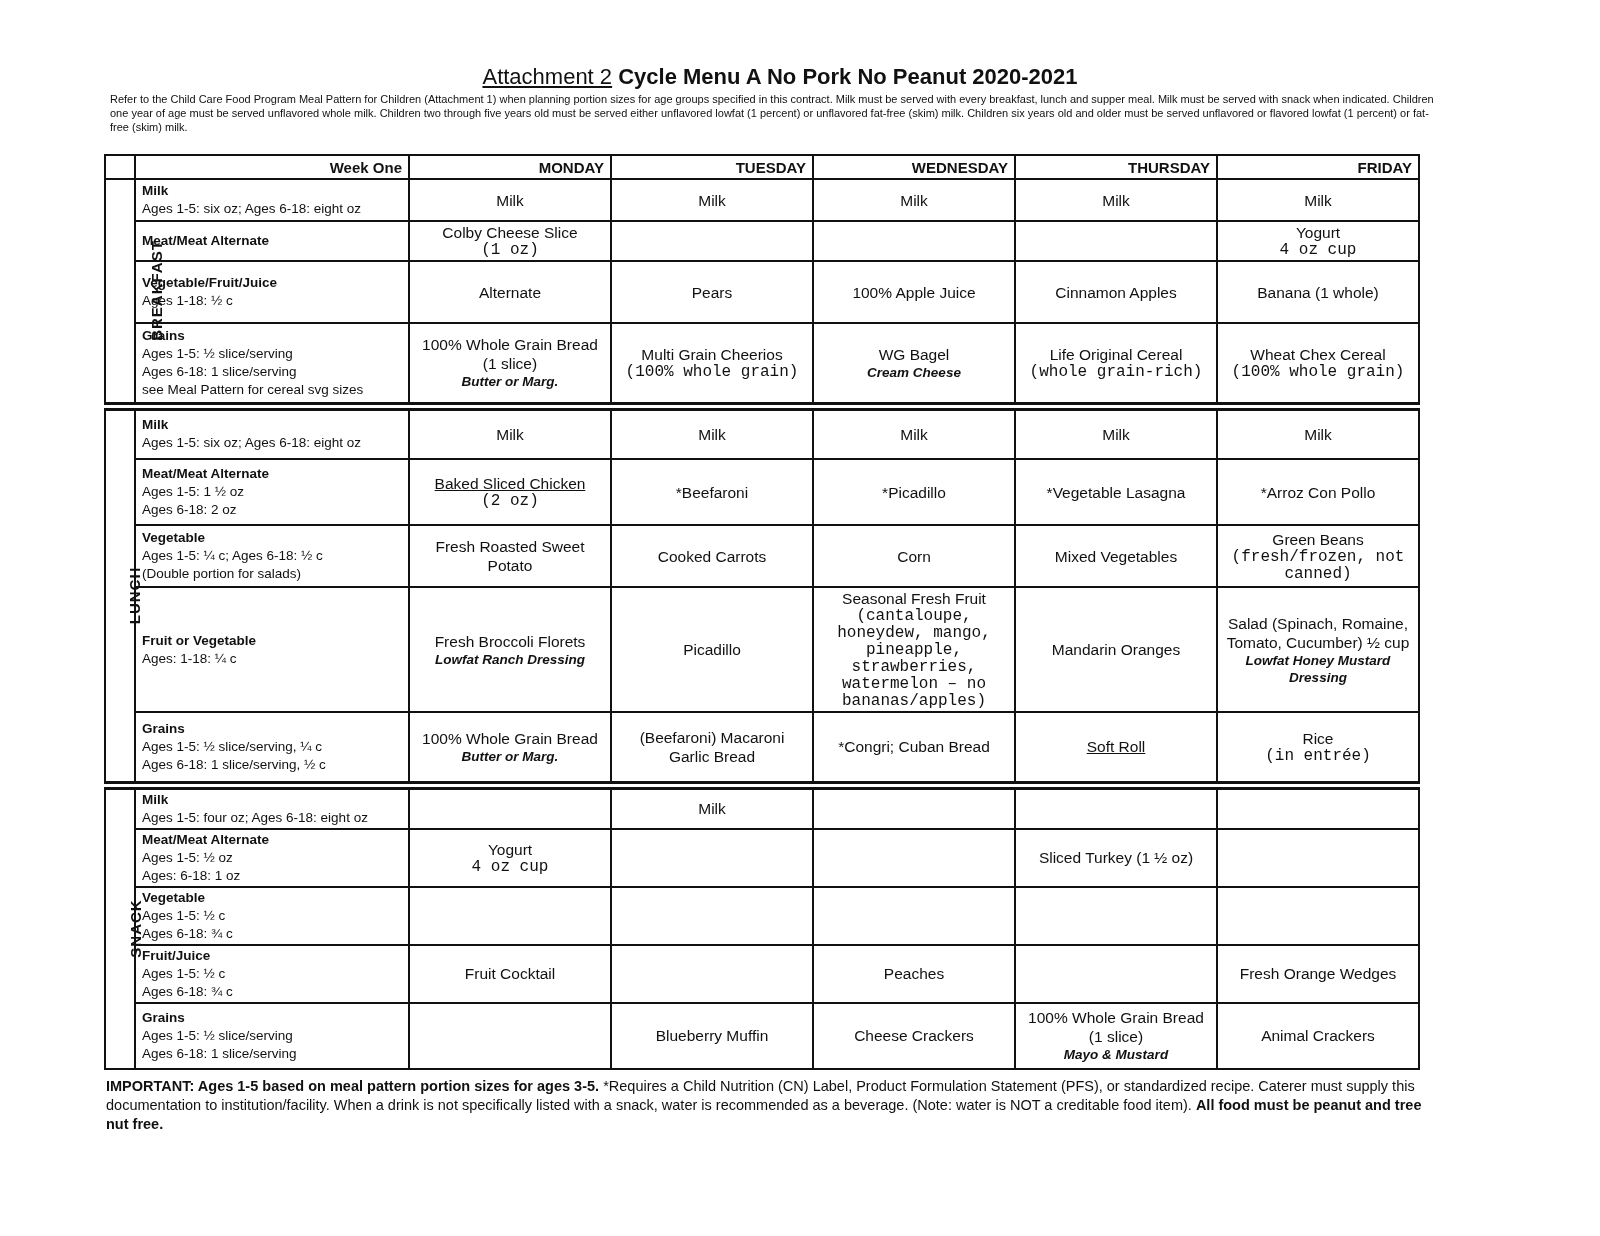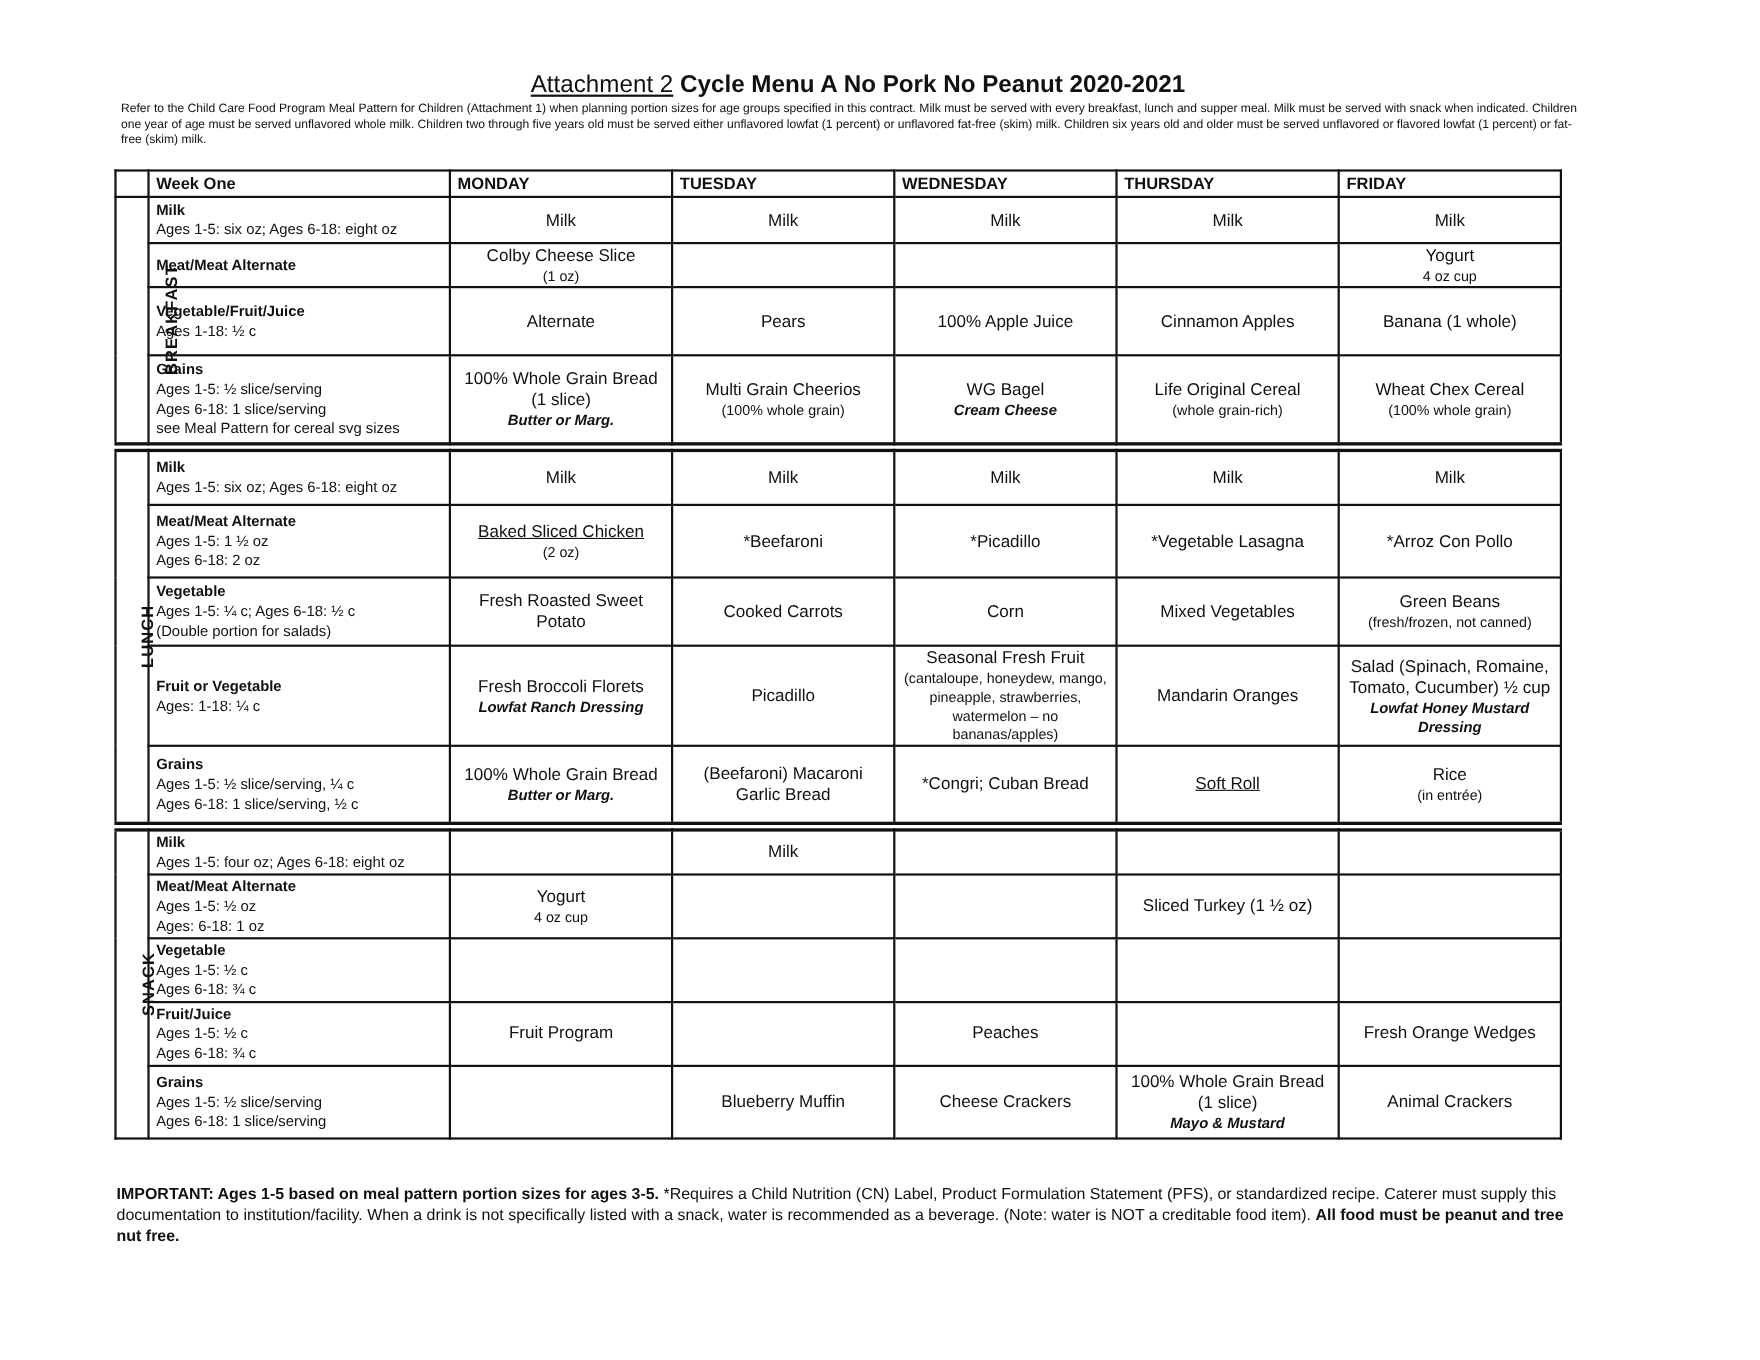--- a/index.html
+++ b/index.html
@@ -9,7 +9,7 @@
   .intro { position: absolute; top: 92px; left: 110px; width: 1330px; font-size: 11px; line-height: 14px; }
   table.menu { position: absolute; top: 154px; left: 104px; width: 1316px; border-collapse: collapse; table-layout: fixed; }
   table.menu td, table.menu th { border: 2px solid #111; padding: 1px 6px; vertical-align: middle; }
-  table.menu th { font-size: 15px; font-weight: bold; height: 20px; text-align: left; }
+  table.menu th { font-size: 15px; font-weight: bold; height: 20px; text-align: right; }
   .meal { width: 22px; padding: 0 !important; text-align: center; }
   .meal span { display: inline-block; transform: rotate(-90deg); font-weight: bold; font-size: 15px; letter-spacing: 1px; white-space: nowrap; }
   .comp { width: 262px; font-size: 13.5px; line-height: 18px; text-align: left; }

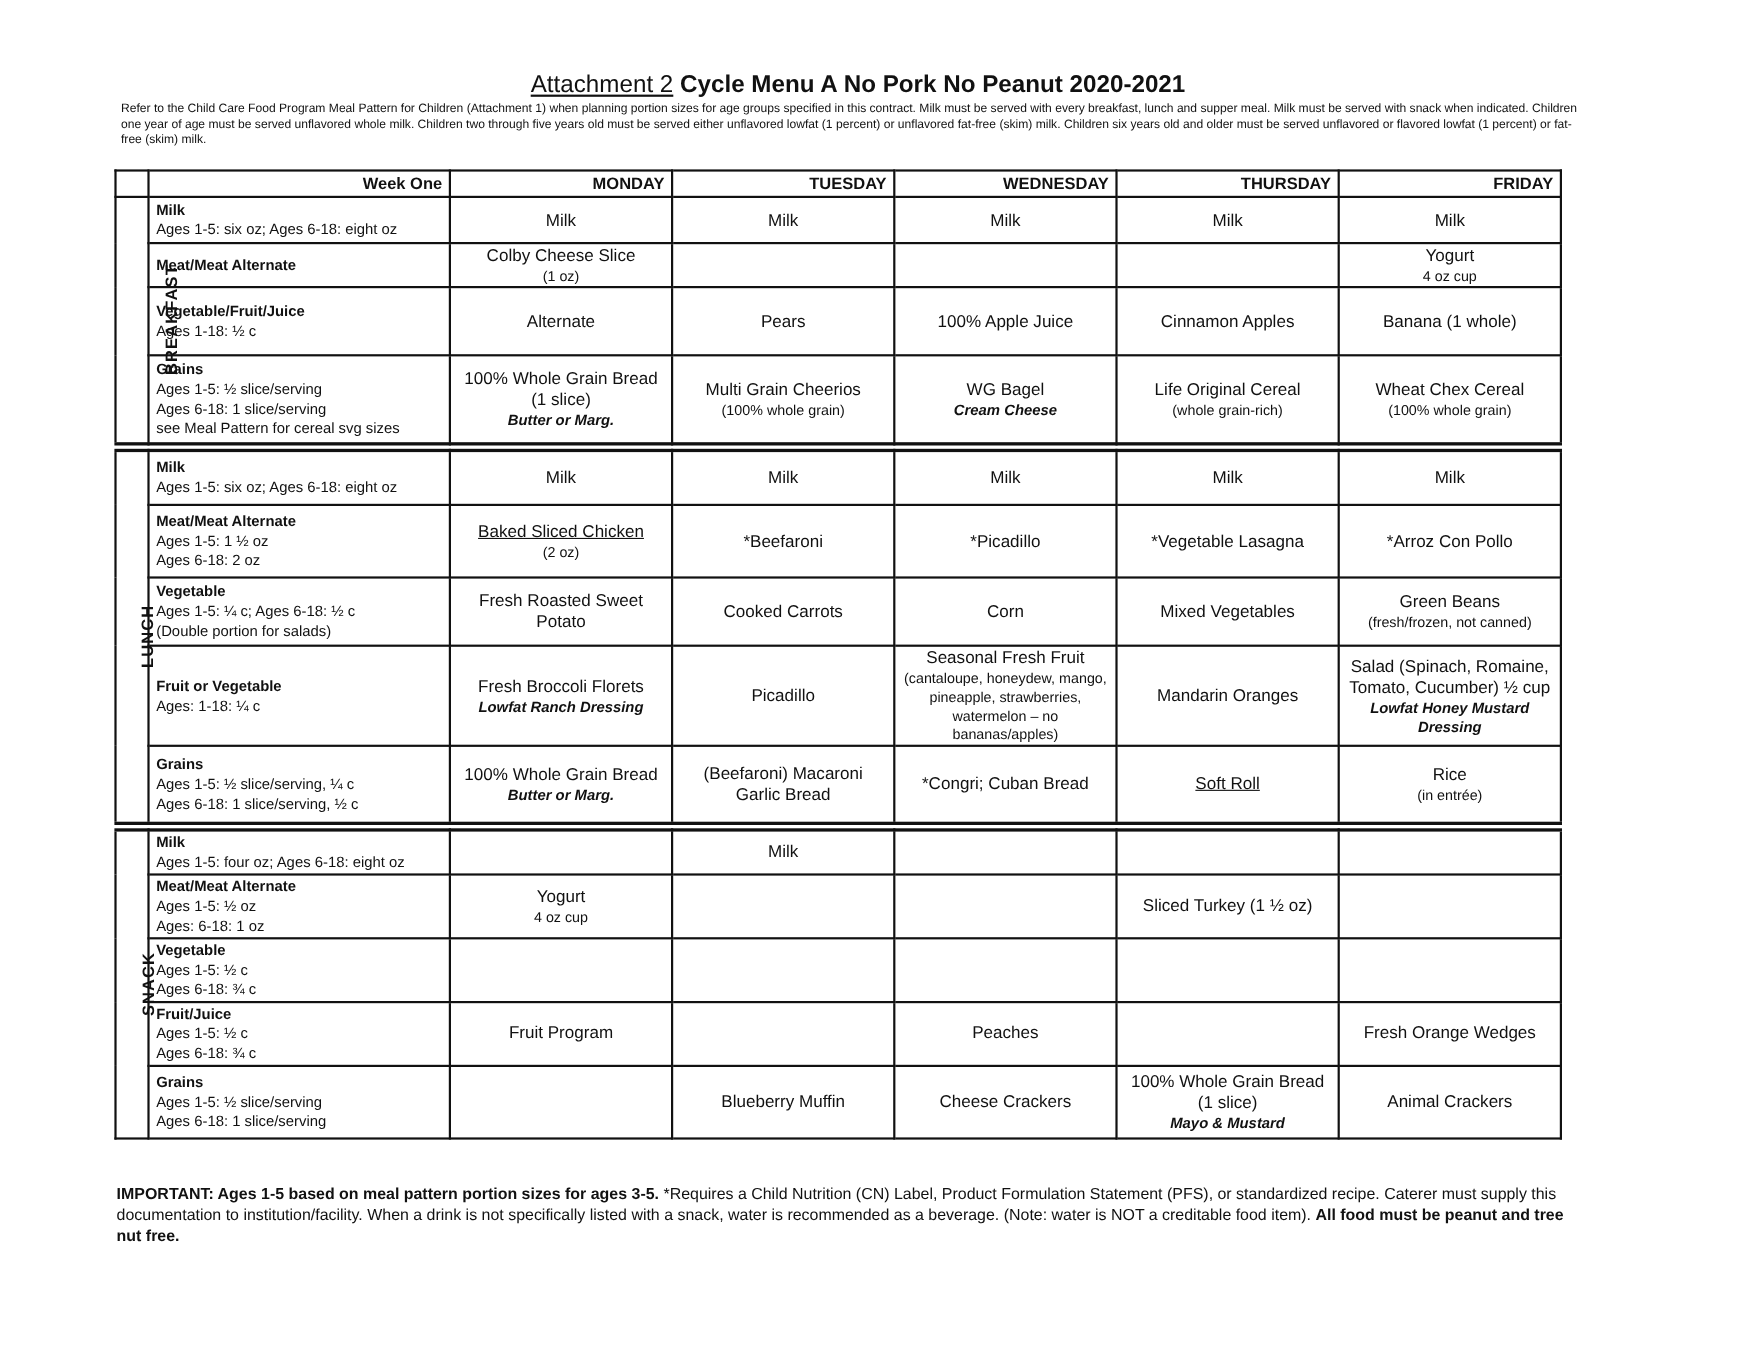--- a/index.html
+++ b/index.html
@@ -16,7 +16,7 @@
   .comp .cn { font-weight: bold; display: block; }
   .comp .cd { display: block; }
   .cell { text-align: center; font-size: 15.5px; line-height: 19px; }
-  .cell .sub { display: block; font-size: 13px; line-height: 17px; }
+  .cell .sub { display: block; font-size: 16px; line-height: 17px; font-family: Liberation Mono, monospace; }
   .cell .it { display: block; font-style: italic; font-weight: bold; font-size: 13.5px; line-height: 17px; }
   tr.sep td { border-left: none; border-right: none; height: 3px; padding: 0; border-top: 3px solid #111; border-bottom: 3px solid #111; }
   .note { position: absolute; top: 1077px; left: 106px; width: 1340px; font-size: 14.5px; line-height: 19px; }

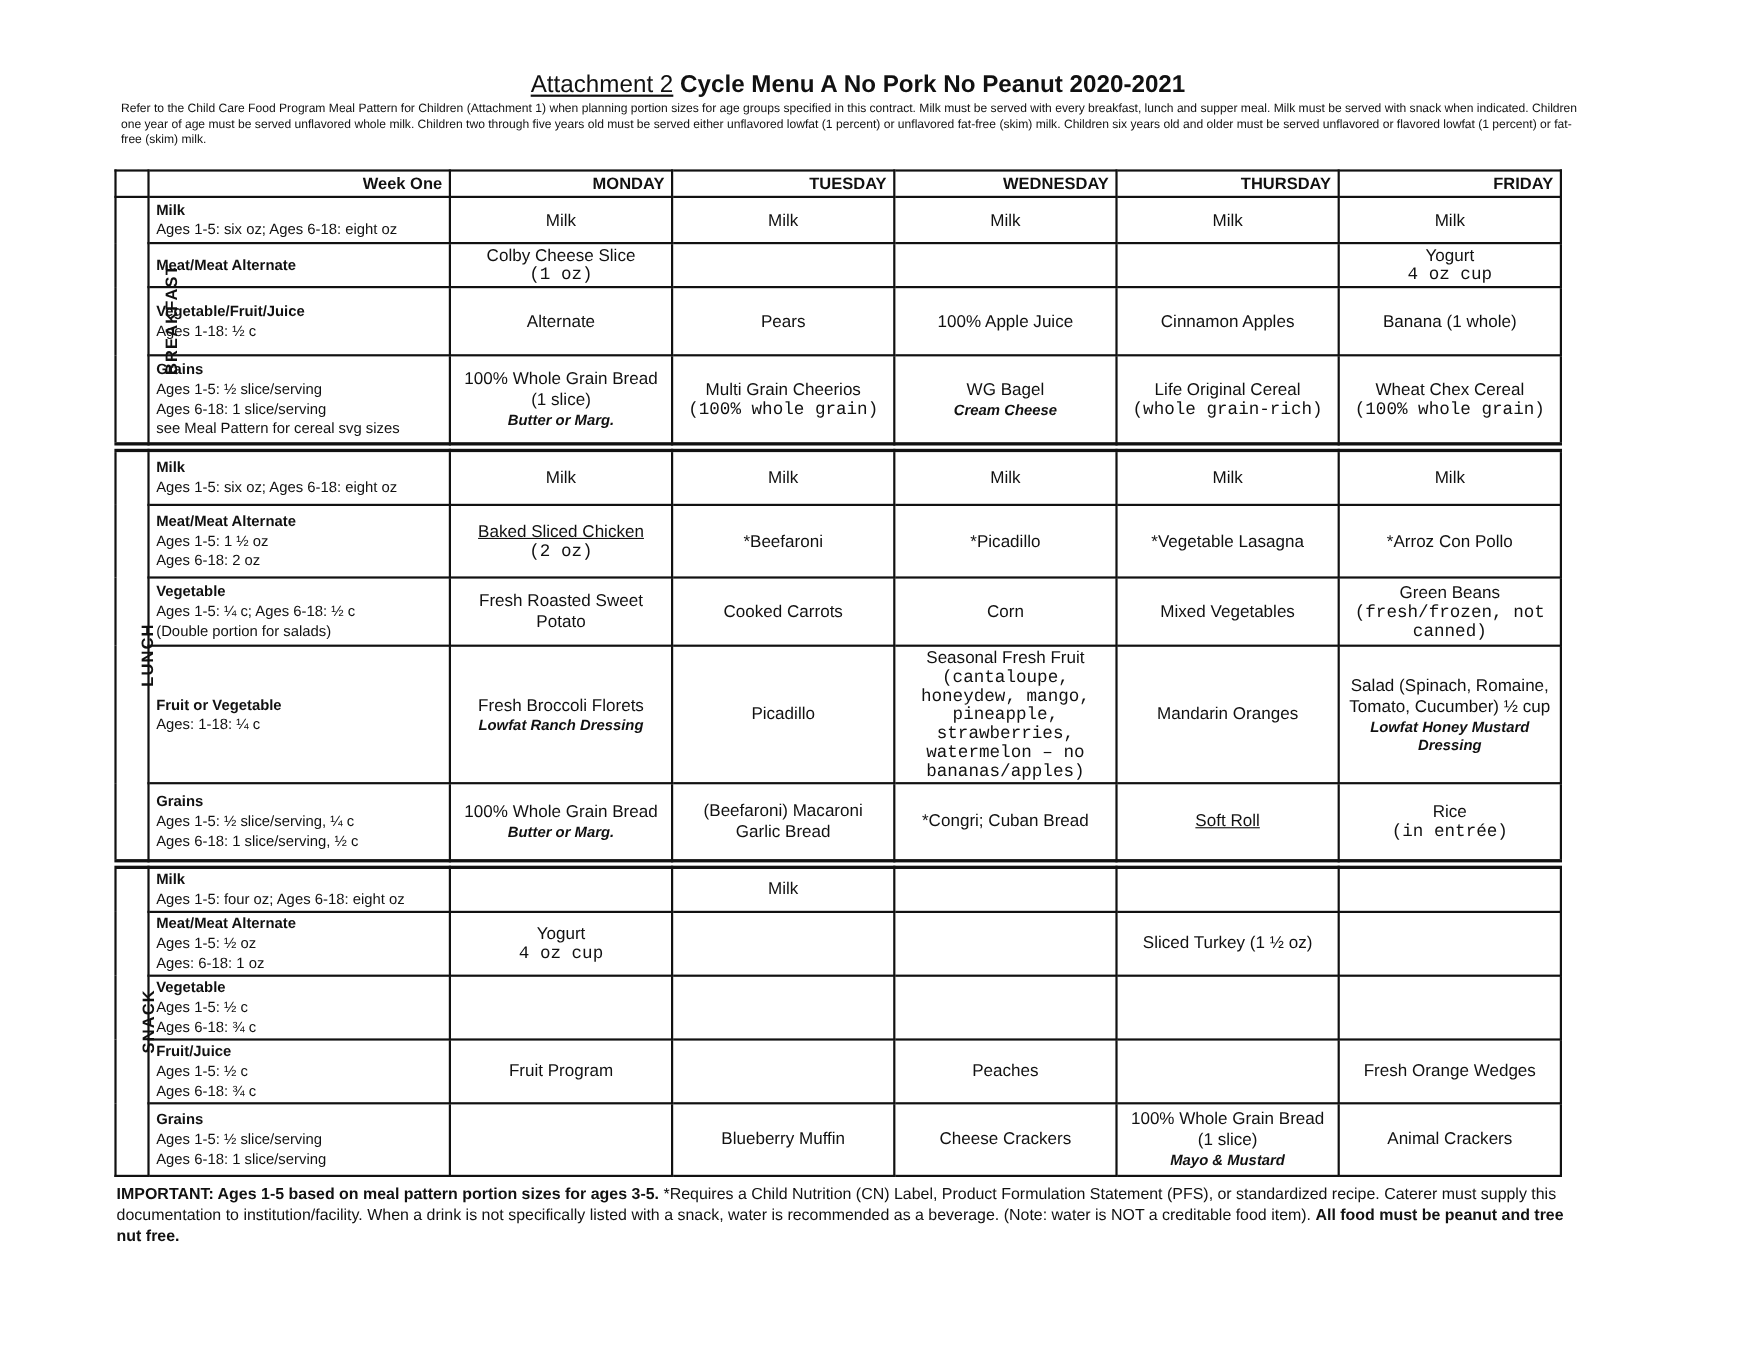--- a/index.html
+++ b/index.html
@@ -312,7 +312,7 @@
           <span class="cd">Ages 6-18: ¾ c</span>
         </td>
         <td class="cell">
-          <span class="" style="display: block;">Fruit Program</span>
+          <span class="" style="display: block;">Fruit Cocktail</span>
         </td>
         <td class="cell"></td>
         <td class="cell">

